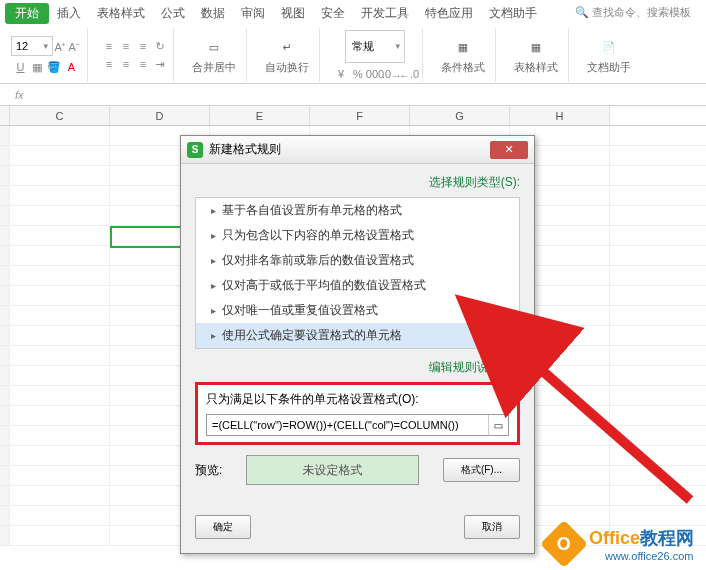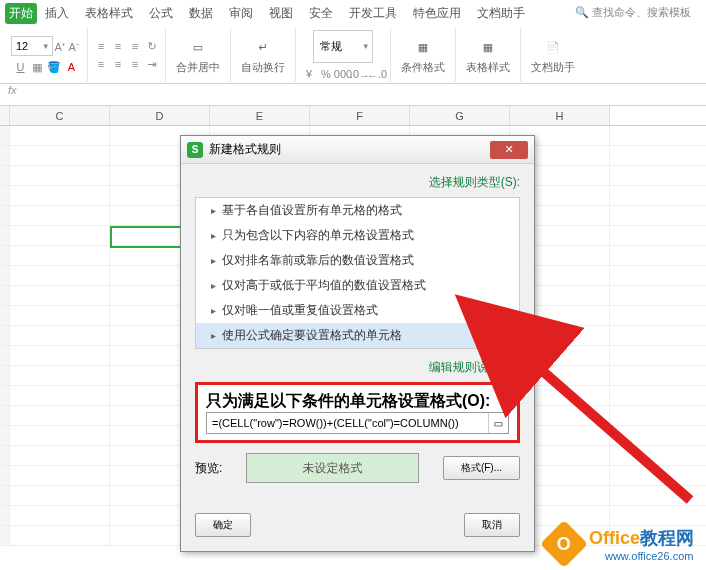--- a/index.html
+++ b/index.html
@@ -9,7 +9,7 @@
 .ribbon { height:84px; border-bottom:1px solid #d0d0d0; }
 .tabs { display:flex; align-items:center; height:26px; padding-left:5px; }
 .tab { padding:2px 8px; font-size:12px; color:#555; cursor:pointer; }
-.tab.active { background:#2ea83f; color:#fff; border-radius:3px; padding:2px 4px; }
+.tab.active { background:#2ea83f; color:#fff; border-radius:3px; padding:2px 10px; }
 .search-area { position:absolute; right:15px; top:5px; font-size:11px; color:#888; display:flex; align-items:center; }
 .search-area .mag { margin-right:3px; }
 

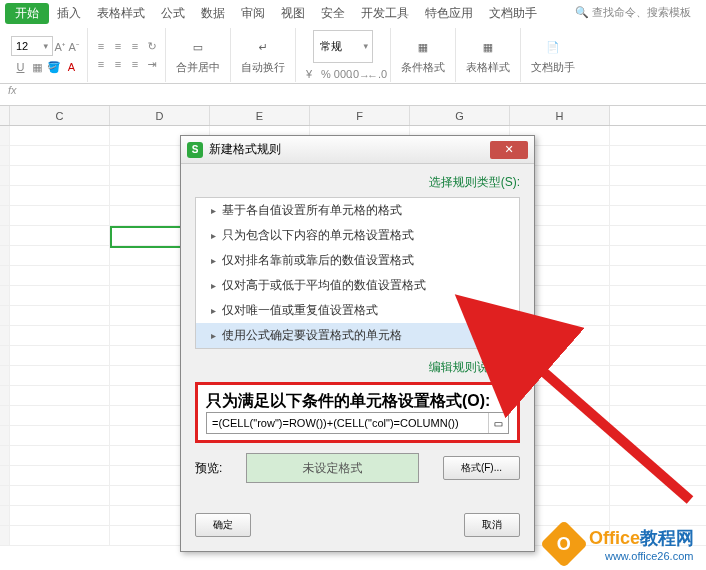--- a/index.html
+++ b/index.html
@@ -13,7 +13,7 @@
 .search-area { position:absolute; right:15px; top:5px; font-size:11px; color:#888; display:flex; align-items:center; }
 .search-area .mag { margin-right:3px; }
 
-.toolbar { display:flex; align-items:center; height:58px; padding:2px 5px; gap:0; }
+.toolbar { display:flex; align-items:center; height:58px; padding:2px 5px; gap:8px; }
 .grp { display:flex; flex-direction:column; align-items:center; justify-content:center; padding:0 6px; border-right:1px solid #e5e5e5; height:54px; }
 .grp.noborder { border-right:none; }
 .font-size-box { display:flex; align-items:center; }

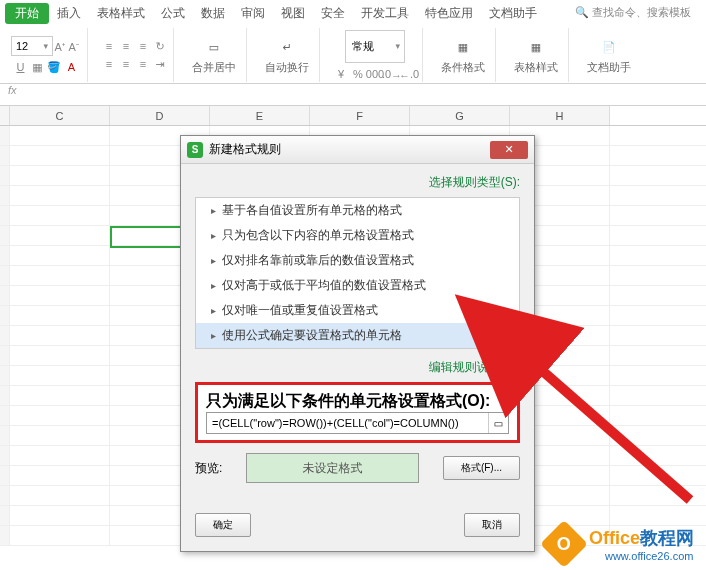--- a/index.html
+++ b/index.html
@@ -26,7 +26,7 @@
 .combo::after { content:"▾"; position:absolute; right:4px; color:#888; font-size:9px; }
 
 
-.fxbar { height:22px; border-bottom:1px solid #d0d0d0; display:flex; padding-left:8px; font-size:11px; color:#999; font-style:italic; }
+.fxbar { height:22px; border-bottom:1px solid #d0d0d0; display:flex; align-items:center; padding-left:15px; font-size:11px; color:#999; font-style:italic; }
 
 
 .grid { position:relative; height:460px; }

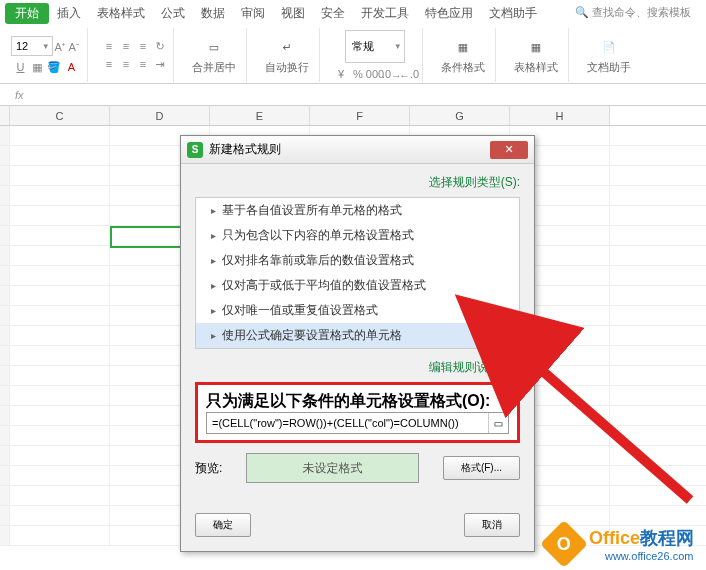--- a/index.html
+++ b/index.html
@@ -51,7 +51,7 @@
 .rule-item::before { content:"▸"; margin-right:6px; font-size:10px; color:#666; }
 .rule-item.sel { background:#d8e8f8; }
 .formula-box { border:3px solid #e02020; padding:6px 8px; margin:6px 0 10px; background:#fff; }
-.formula-label { font-size:16px; font-weight:bold; margin-bottom:0; }
+.formula-label { font-size:12px; font-weight:normal; margin-bottom:6px; }
 .formula-input-wrap { display:flex; align-items:center; border:1px solid #999; background:#fff; }
 .formula-input { flex:1; padding:3px 5px; font-size:11px; border:none; outline:none; }
 .formula-pick { width:20px; height:20px; border-left:1px solid #ccc; display:flex; align-items:center; justify-content:center; font-size:10px; }

